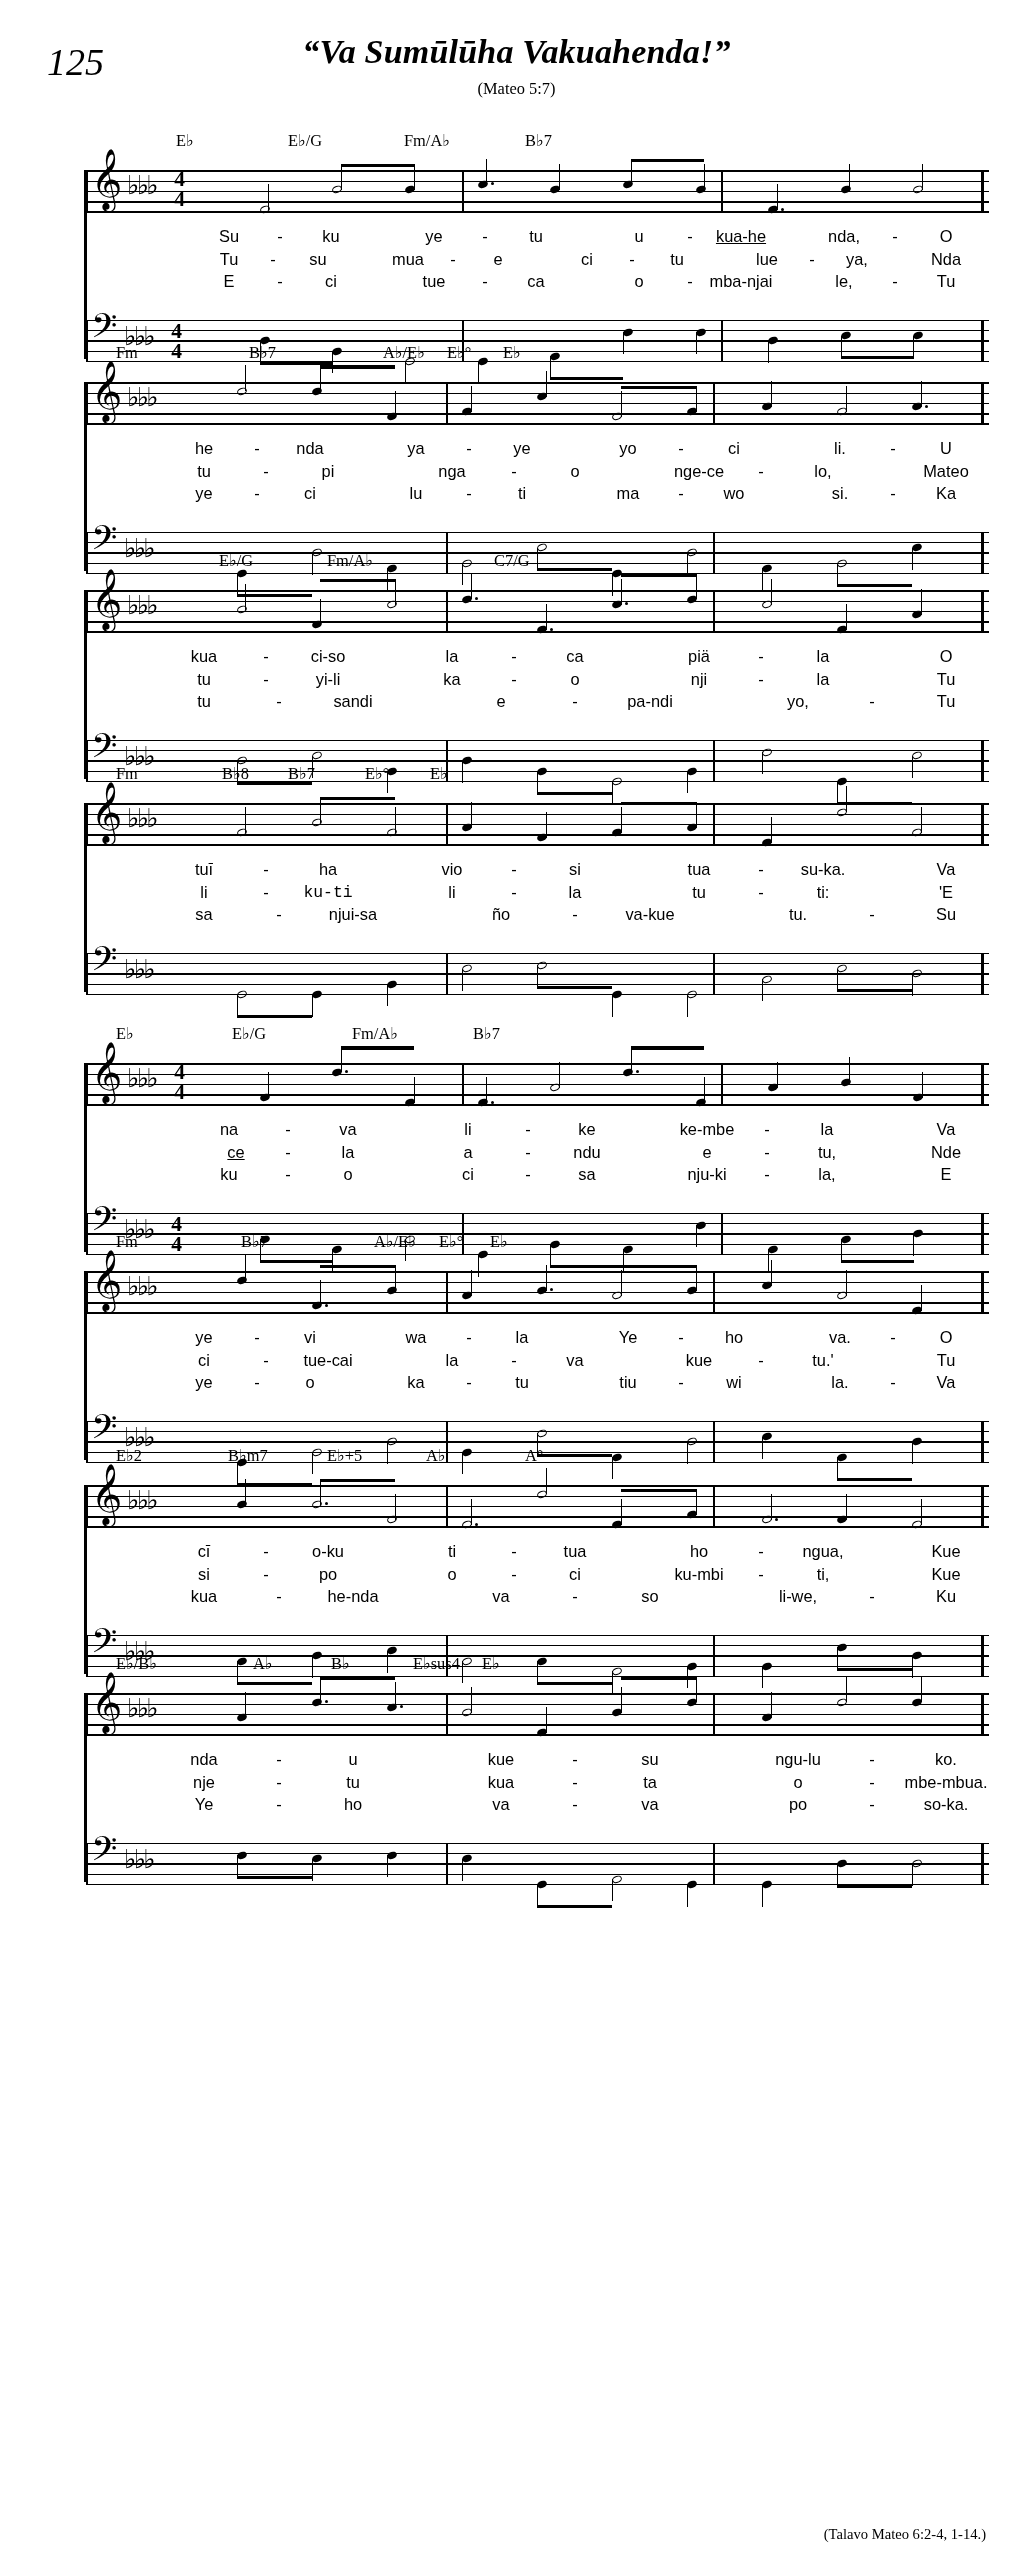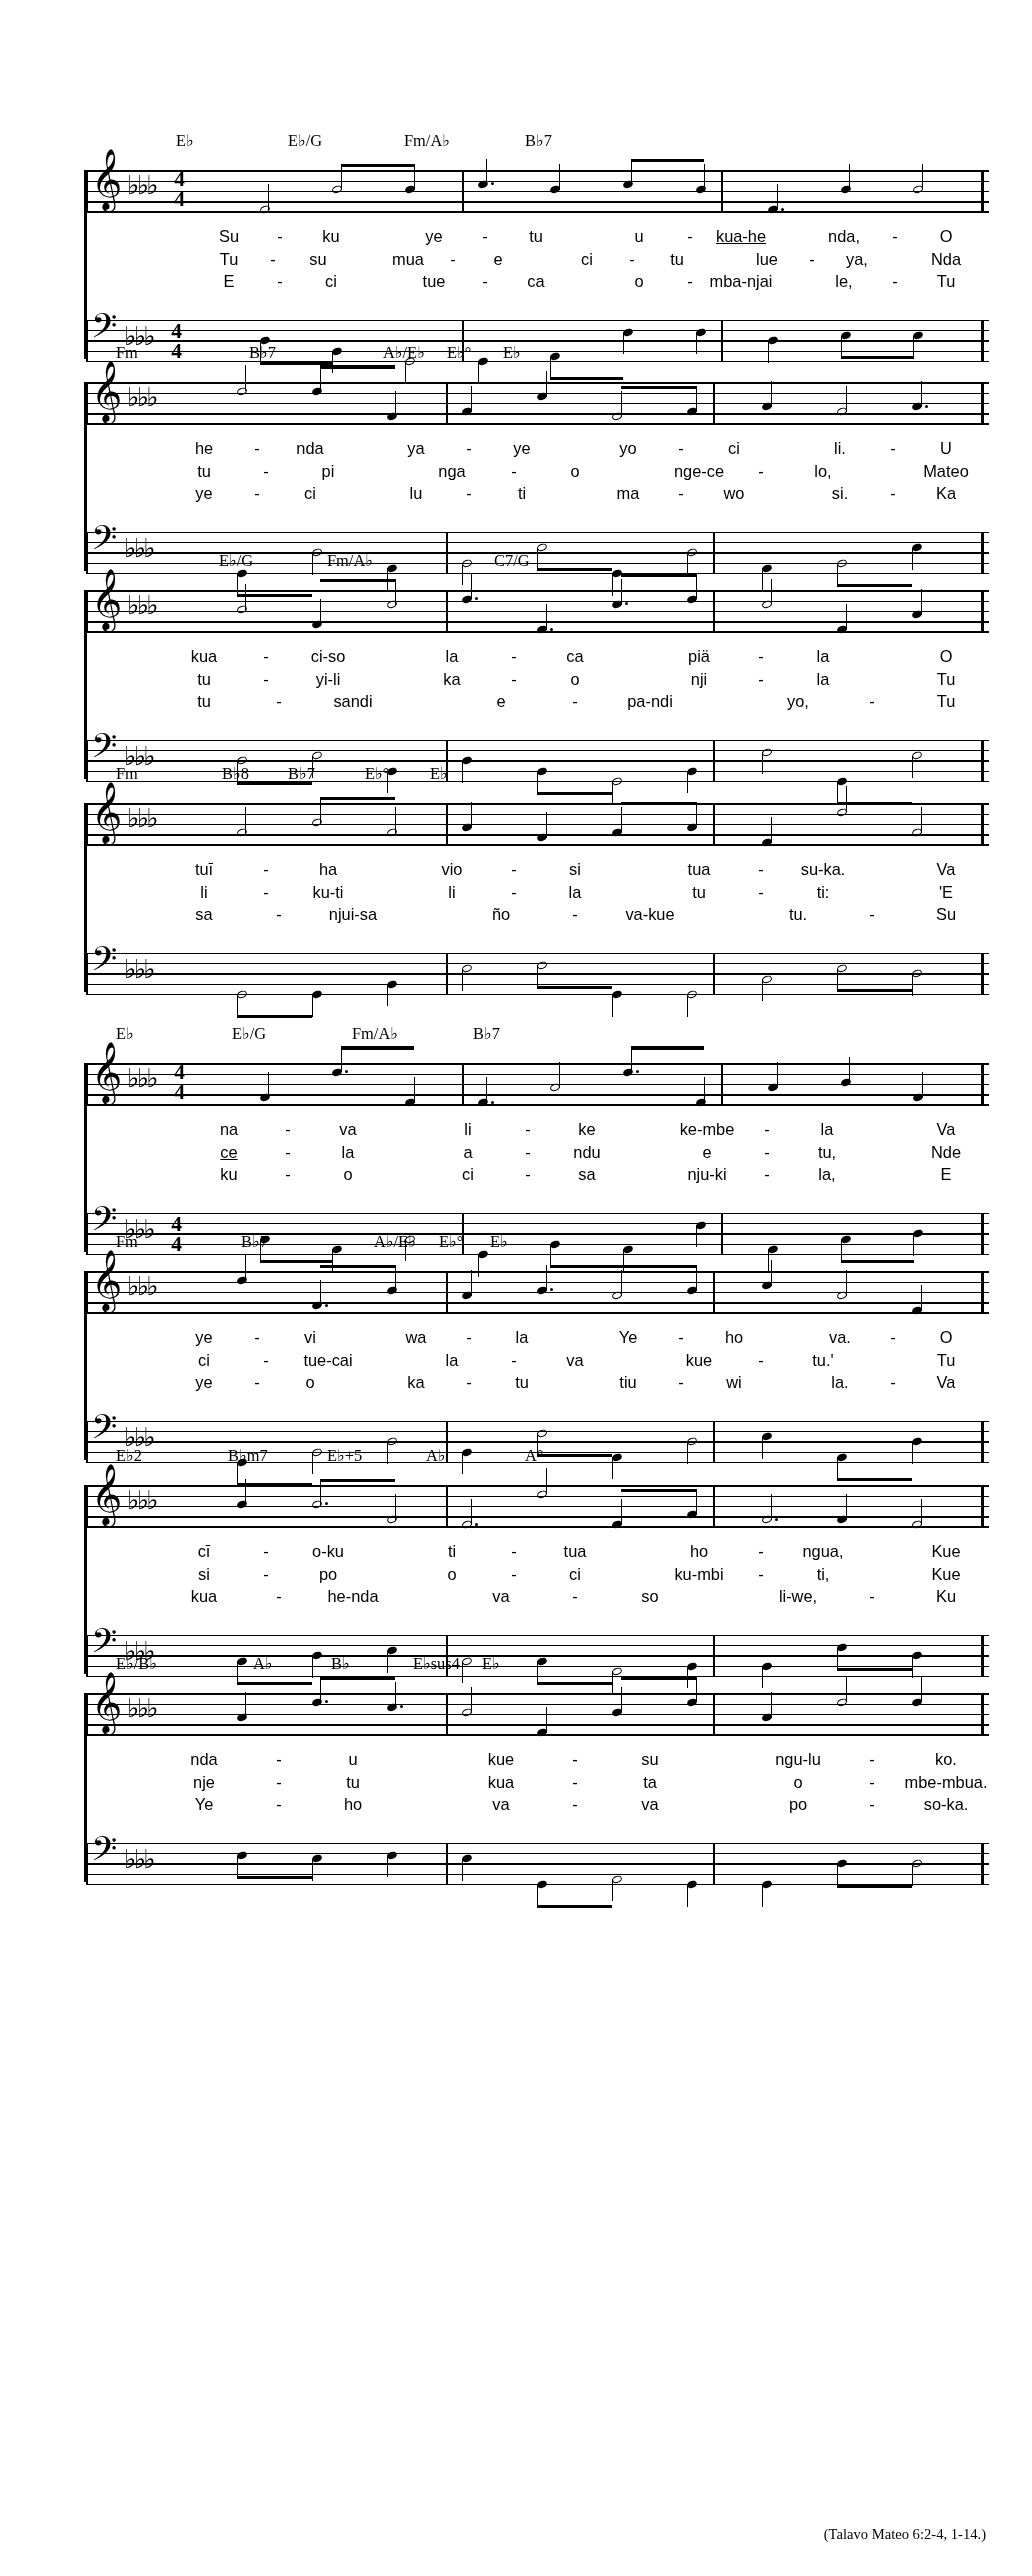--- a/index.html
+++ b/index.html
@@ -204,6 +204,11 @@
 
 <div class="page">
 
+  <div class="header">
+    <div class="hymn-number">125</div>
+    <div class="hymn-title">“Va Sumūlūha Vakuahenda!”</div>
+    <div class="hymn-scripture">(Mateo 5:7)</div>
+  </div>
 
   <div id="systems">
       <div class="system" style="position:absolute; left:34px; top:131px; width:964px;">

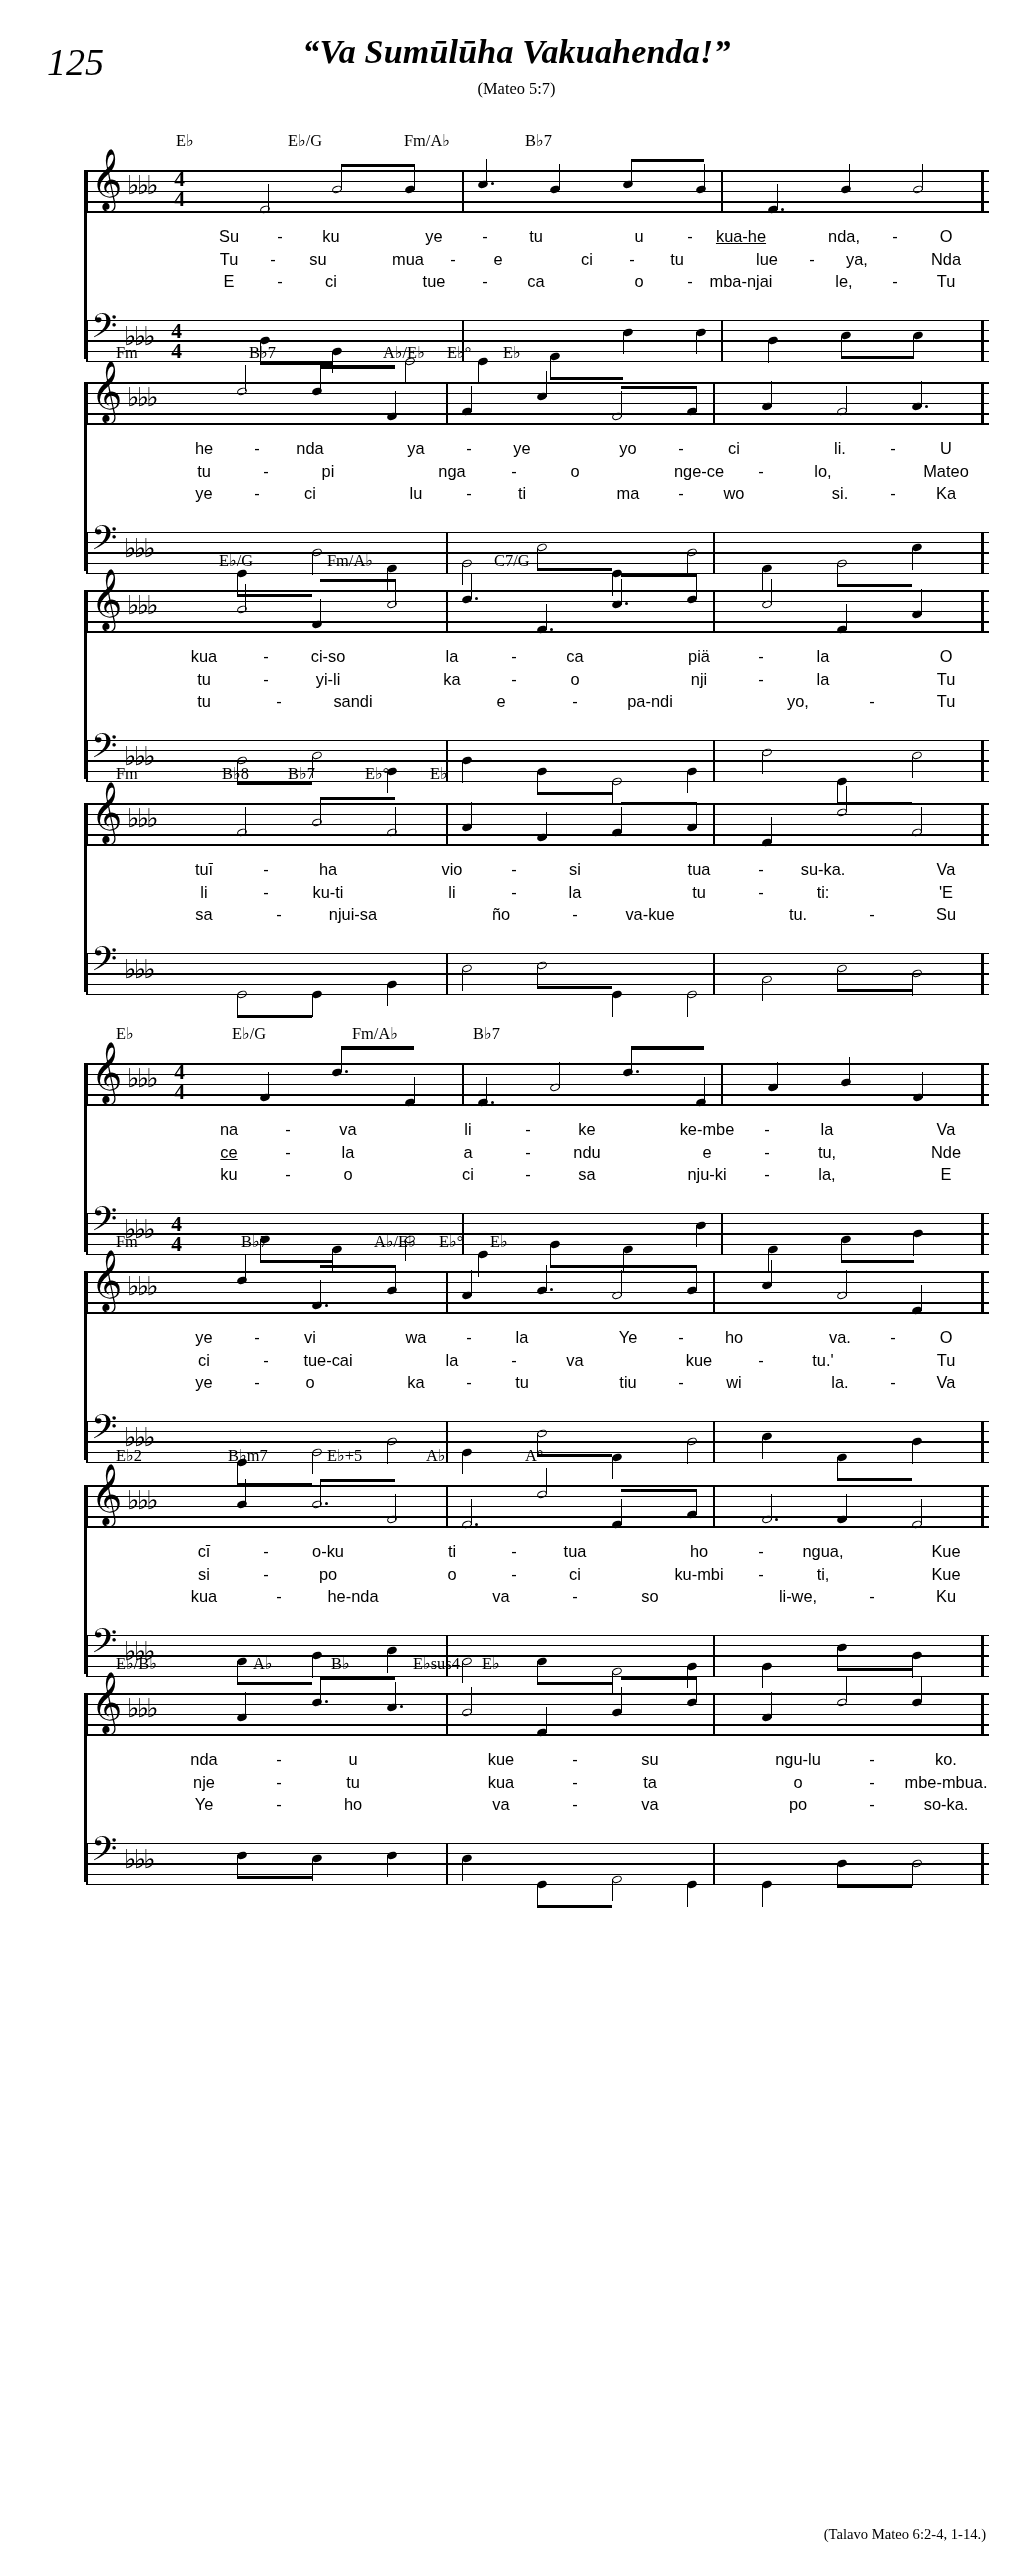--- a/index.html
+++ b/index.html
@@ -693,7 +693,7 @@
           <div class="lyric-line">
             <span class="syl" style="left:170px;">li</span>
             <span class="syl" style="left:232px;">-</span>
-            <span class="syl" style="left:294px;">ku-ti</span>
+            <span class="syl" style="left:294px;font-family:Liberation Mono, monospace;">ku-ti</span>
             <span class="syl" style="left:356px;"></span>
             <span class="syl" style="left:418px;">li</span>
             <span class="syl" style="left:480px;">-</span>

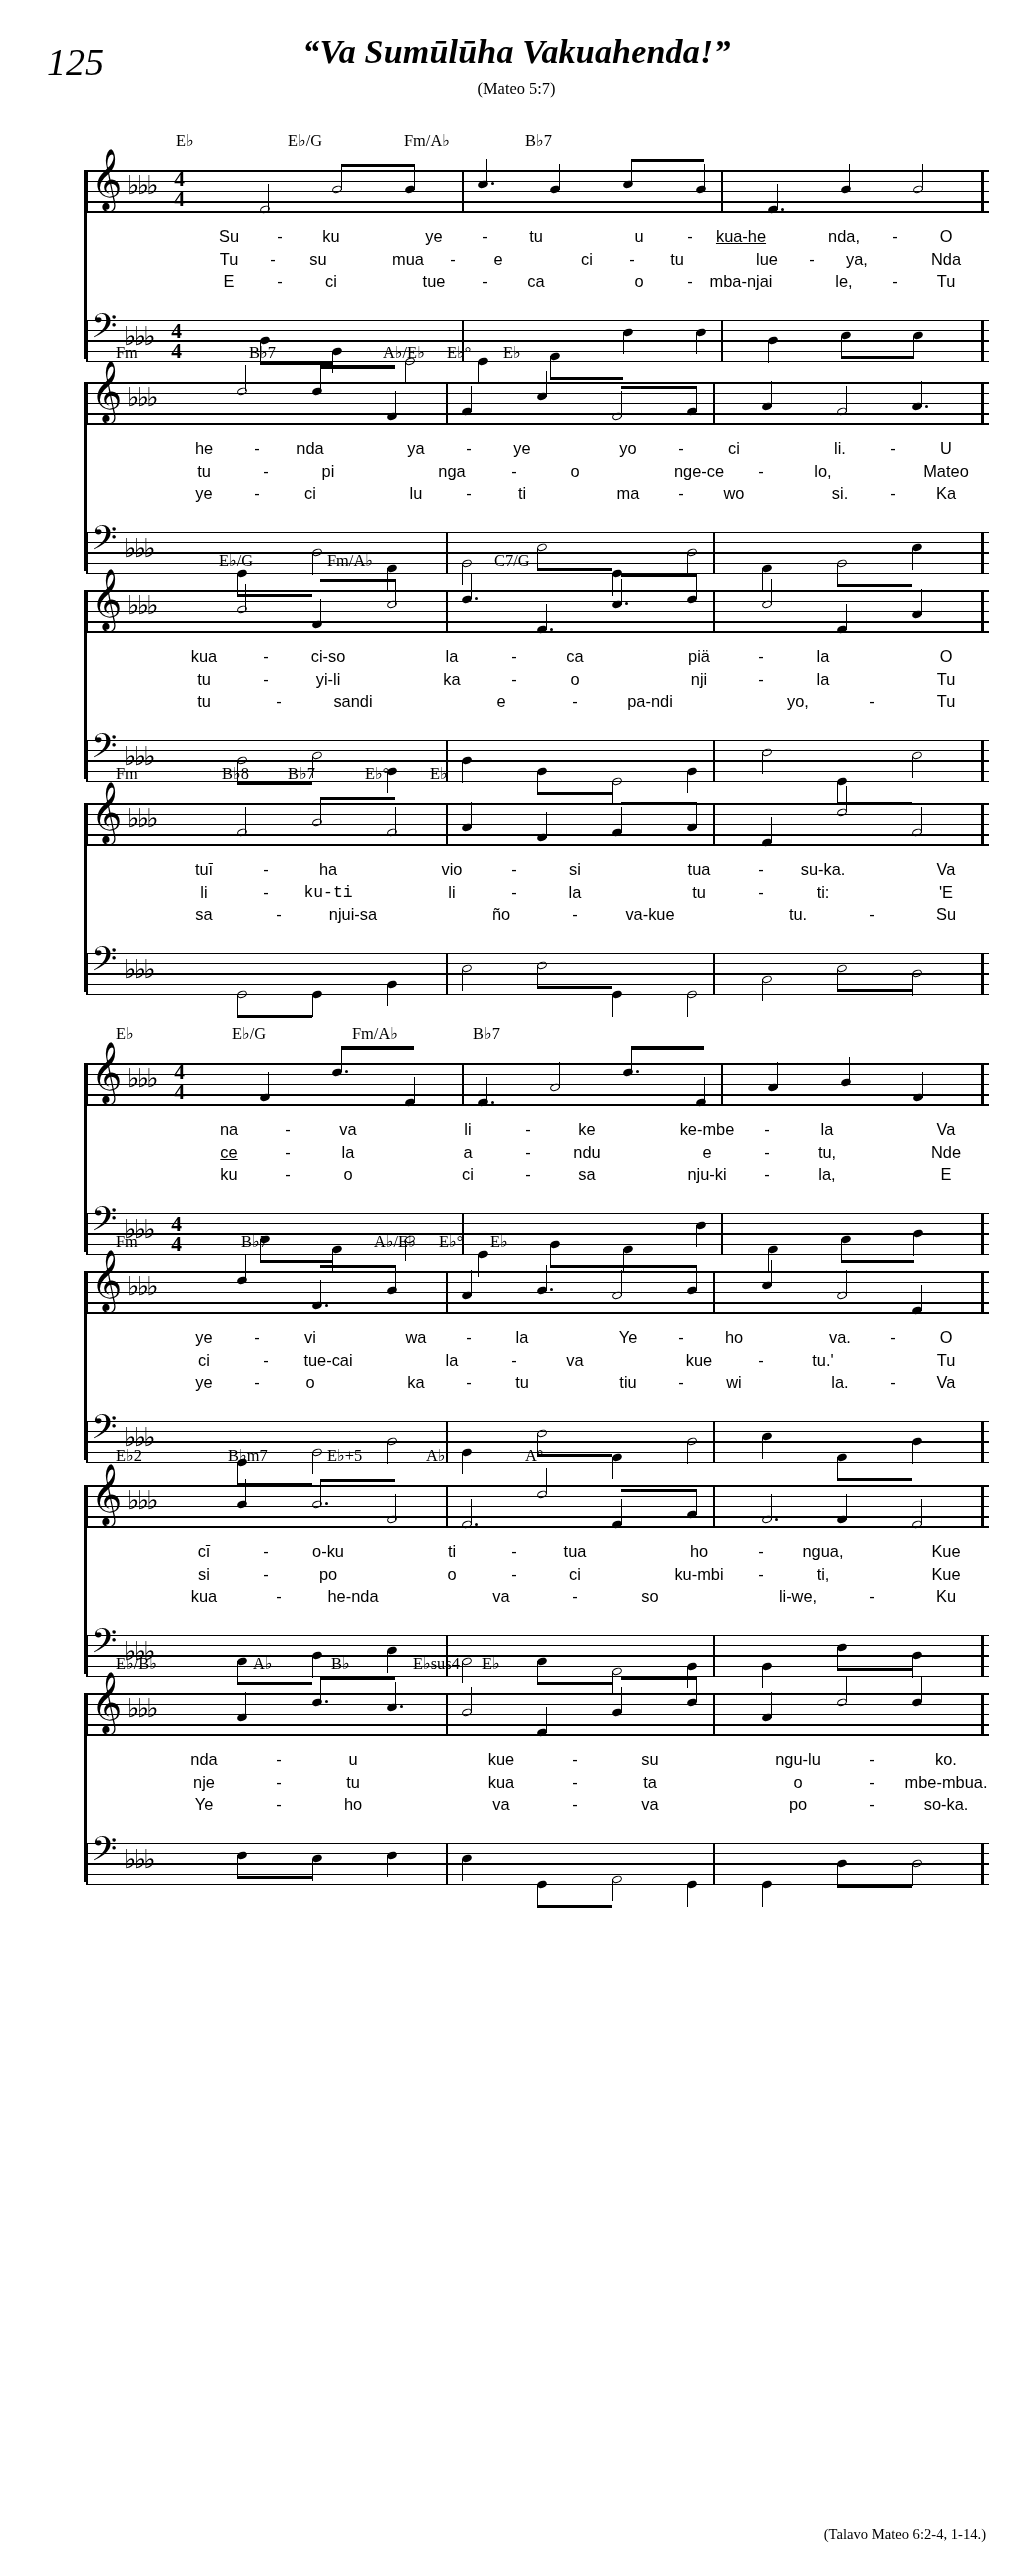--- a/index.html
+++ b/index.html
@@ -827,7 +827,7 @@
             <span class="syl" style="left:912px;">Va</span>
           </div>
           <div class="lyric-line">
-            <span class="syl" style="left:195px;text-decoration:underline;">ce</span>
+            <span class="syl" style="left:202px;text-decoration:underline;">ce</span>
             <span class="syl" style="left:254px;">-</span>
             <span class="syl" style="left:314px;">la</span>
             <span class="syl" style="left:374px;"></span>

